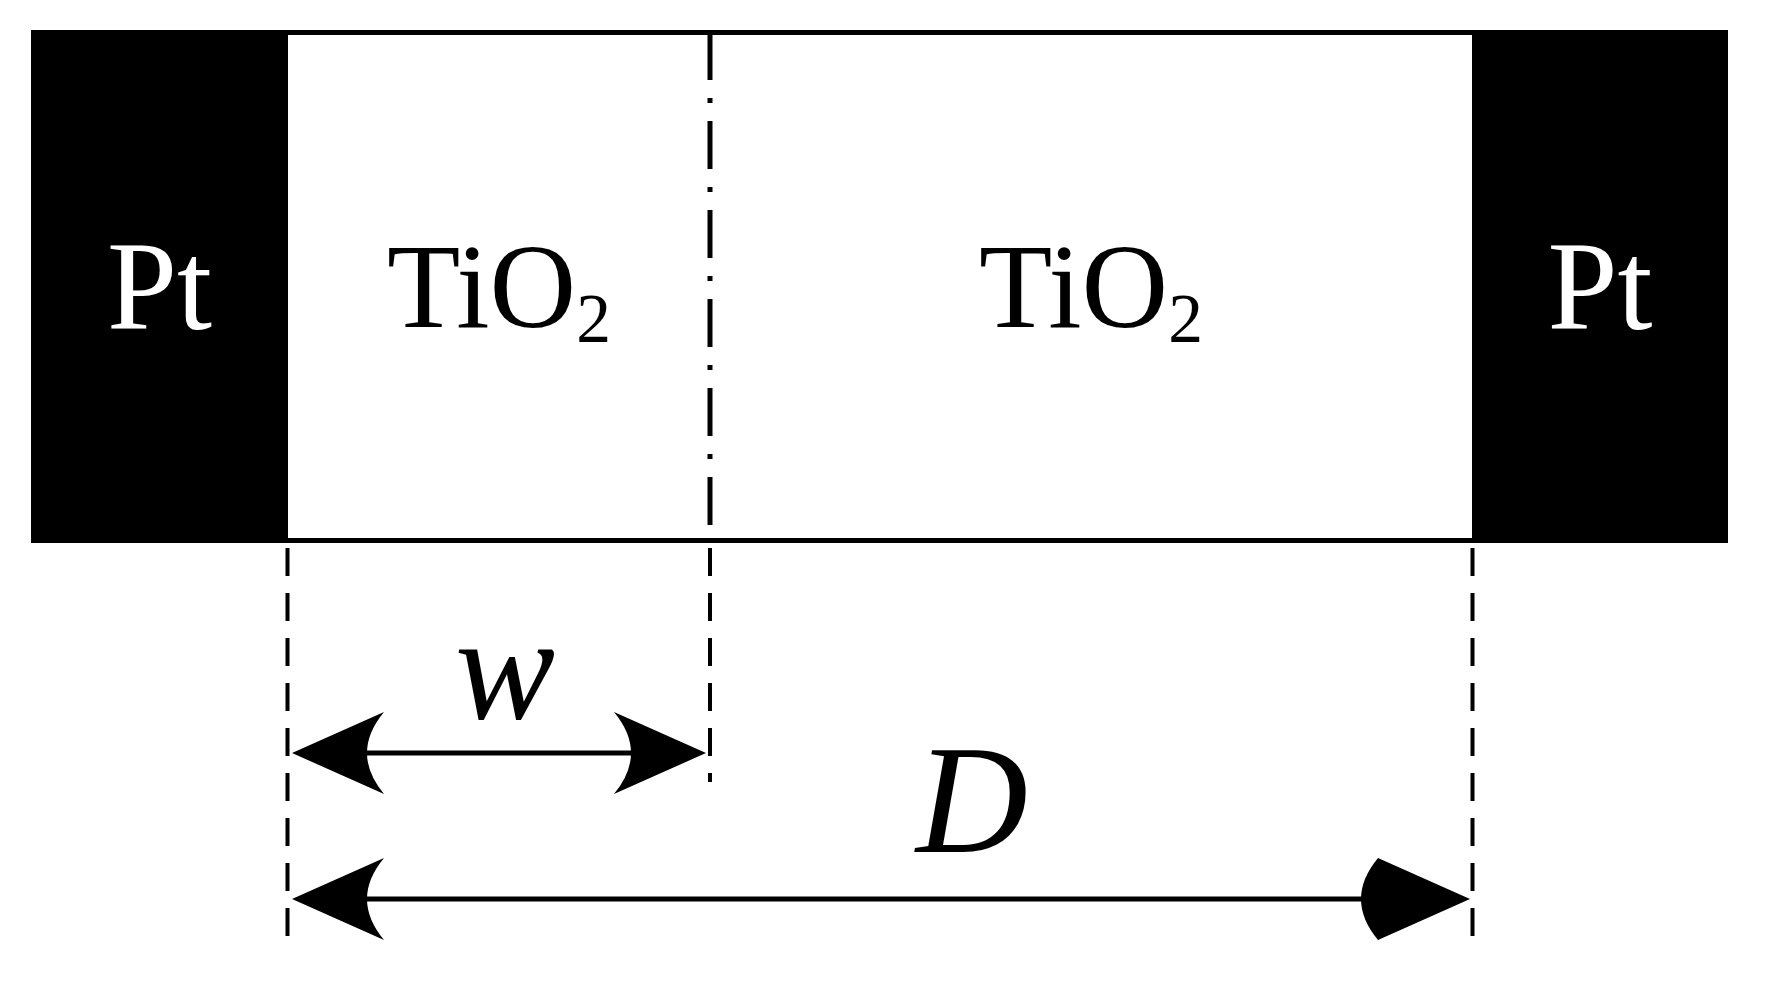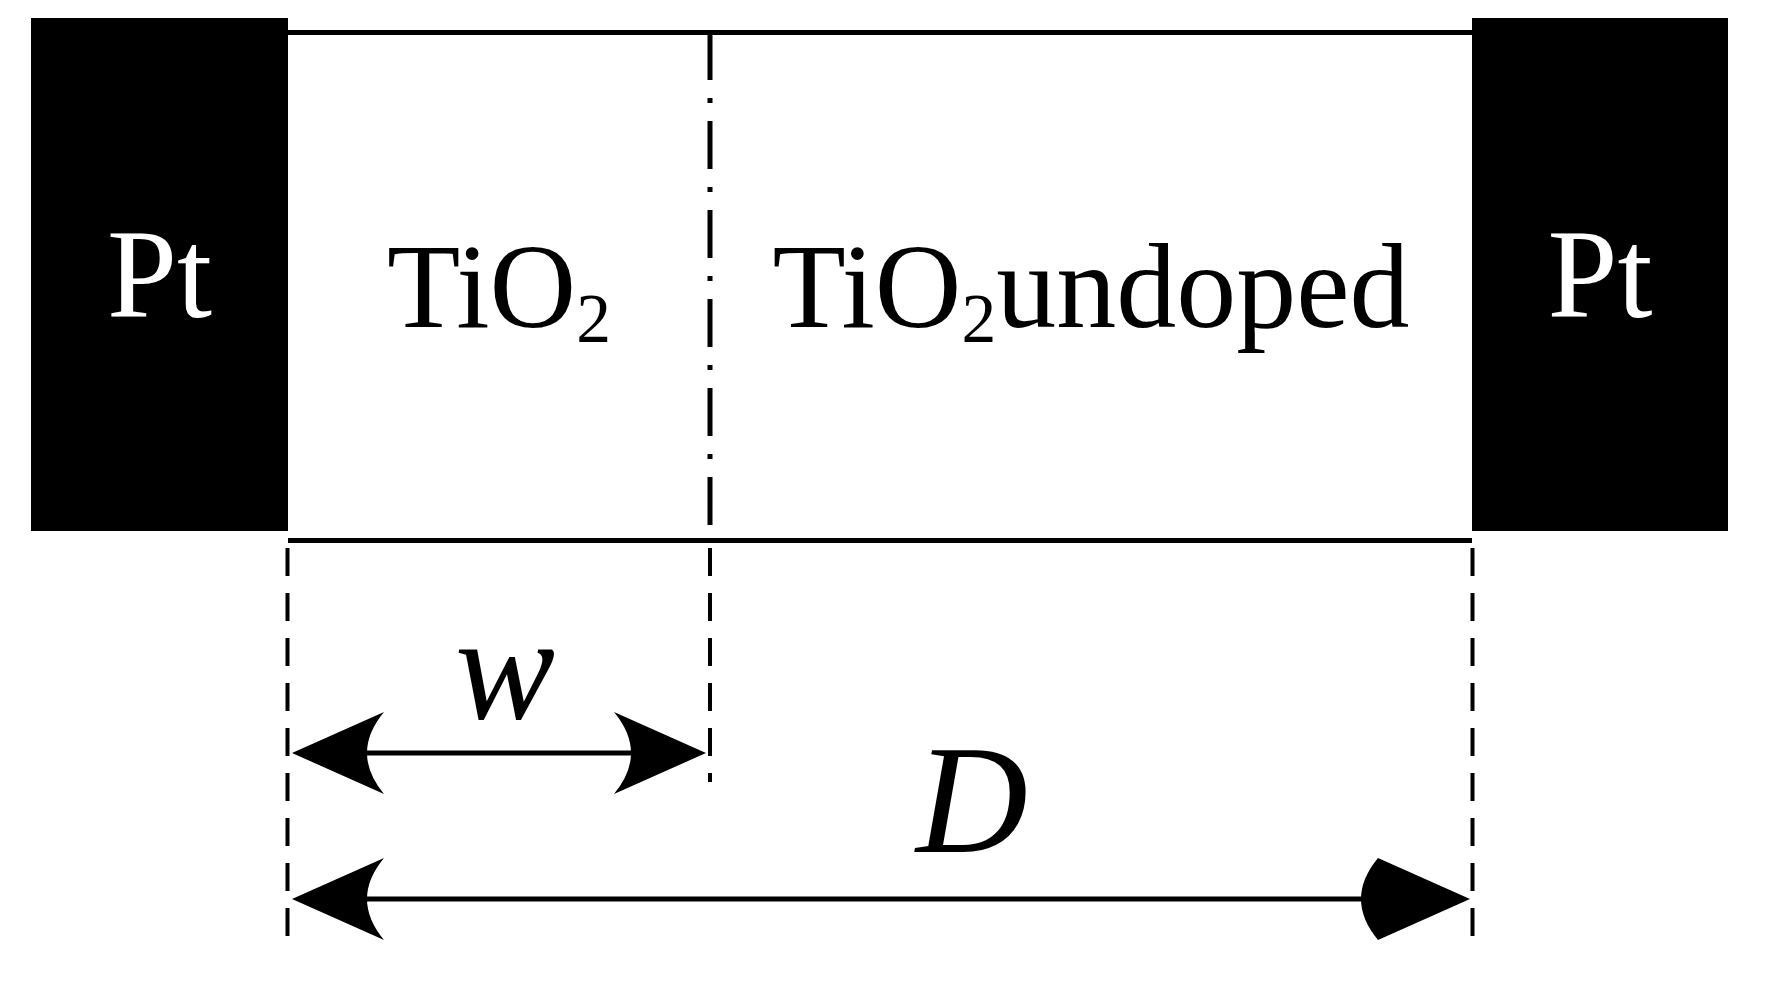--- a/index.html
+++ b/index.html
@@ -17,7 +17,7 @@
   }
   .electrode {
     position: absolute;
-    top: 18px;
+    top: 30px;
     height: 513px;
     background: #000000;
     color: #ffffff;

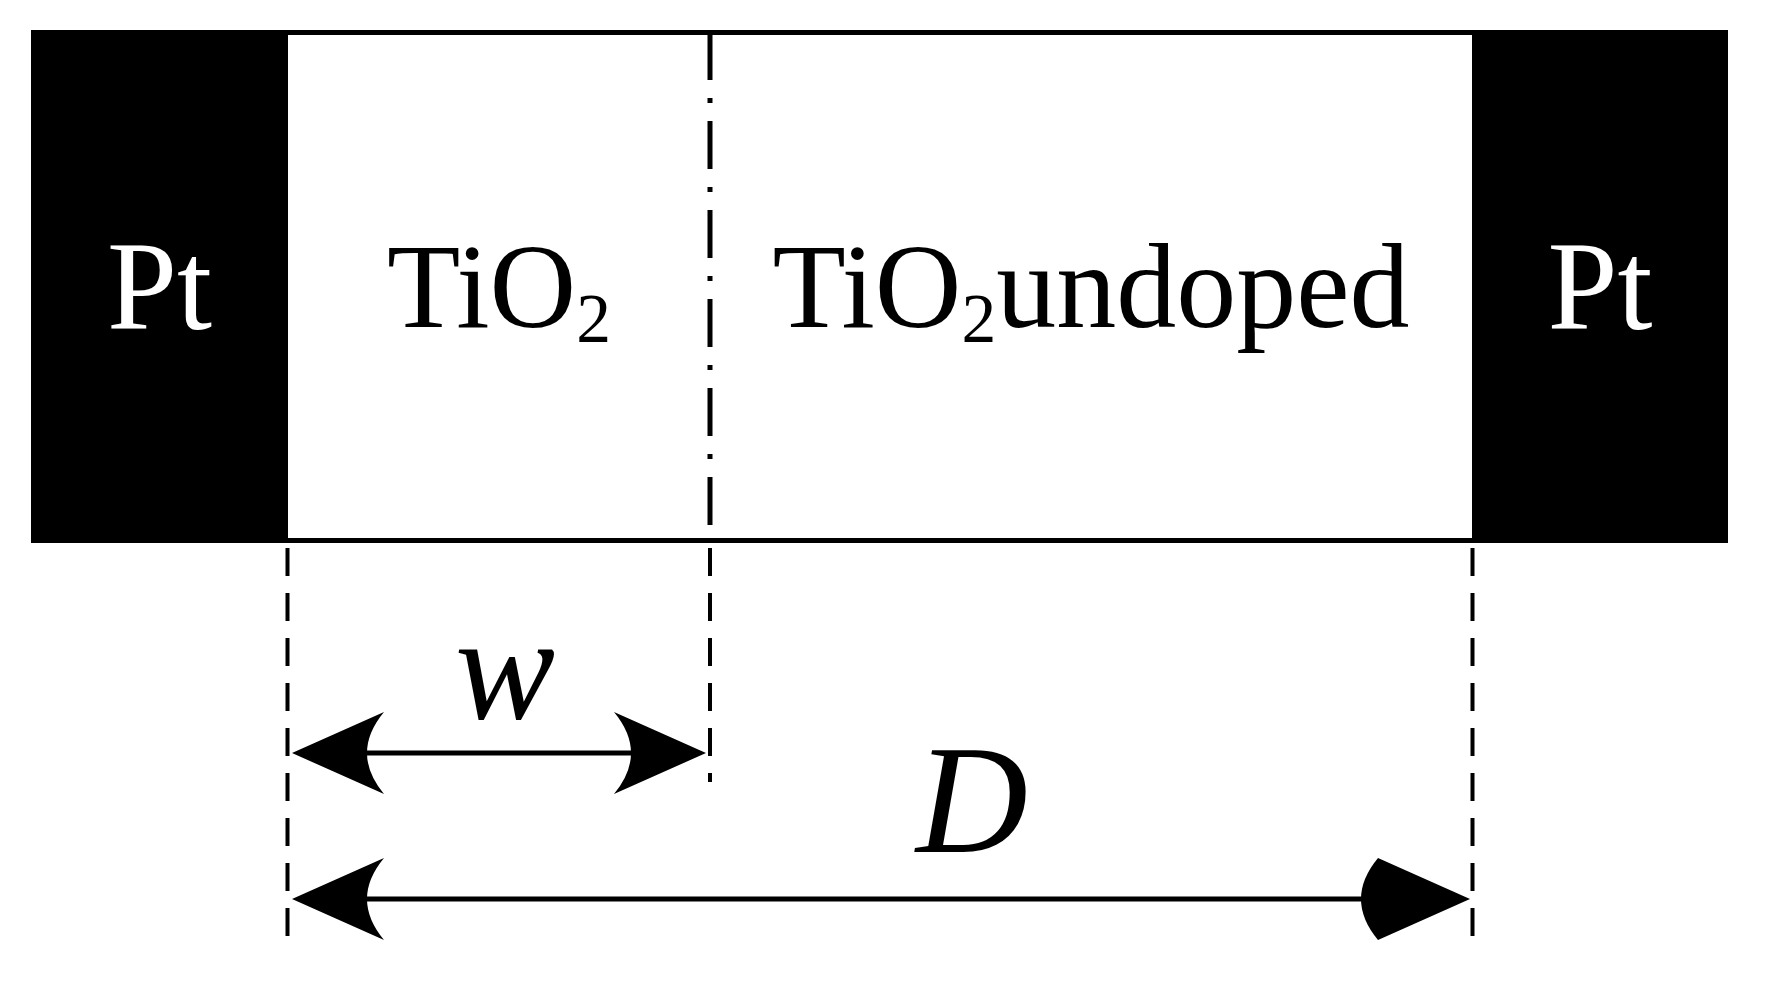--- a/index.html
+++ b/index.html
@@ -102,7 +102,6 @@
     <div class="formula">
       <span>TiO</span><sub>2</sub>
     </div>
-    <div>undoped</div>
   </div>
 
   <div class="electrode electrode-right">

